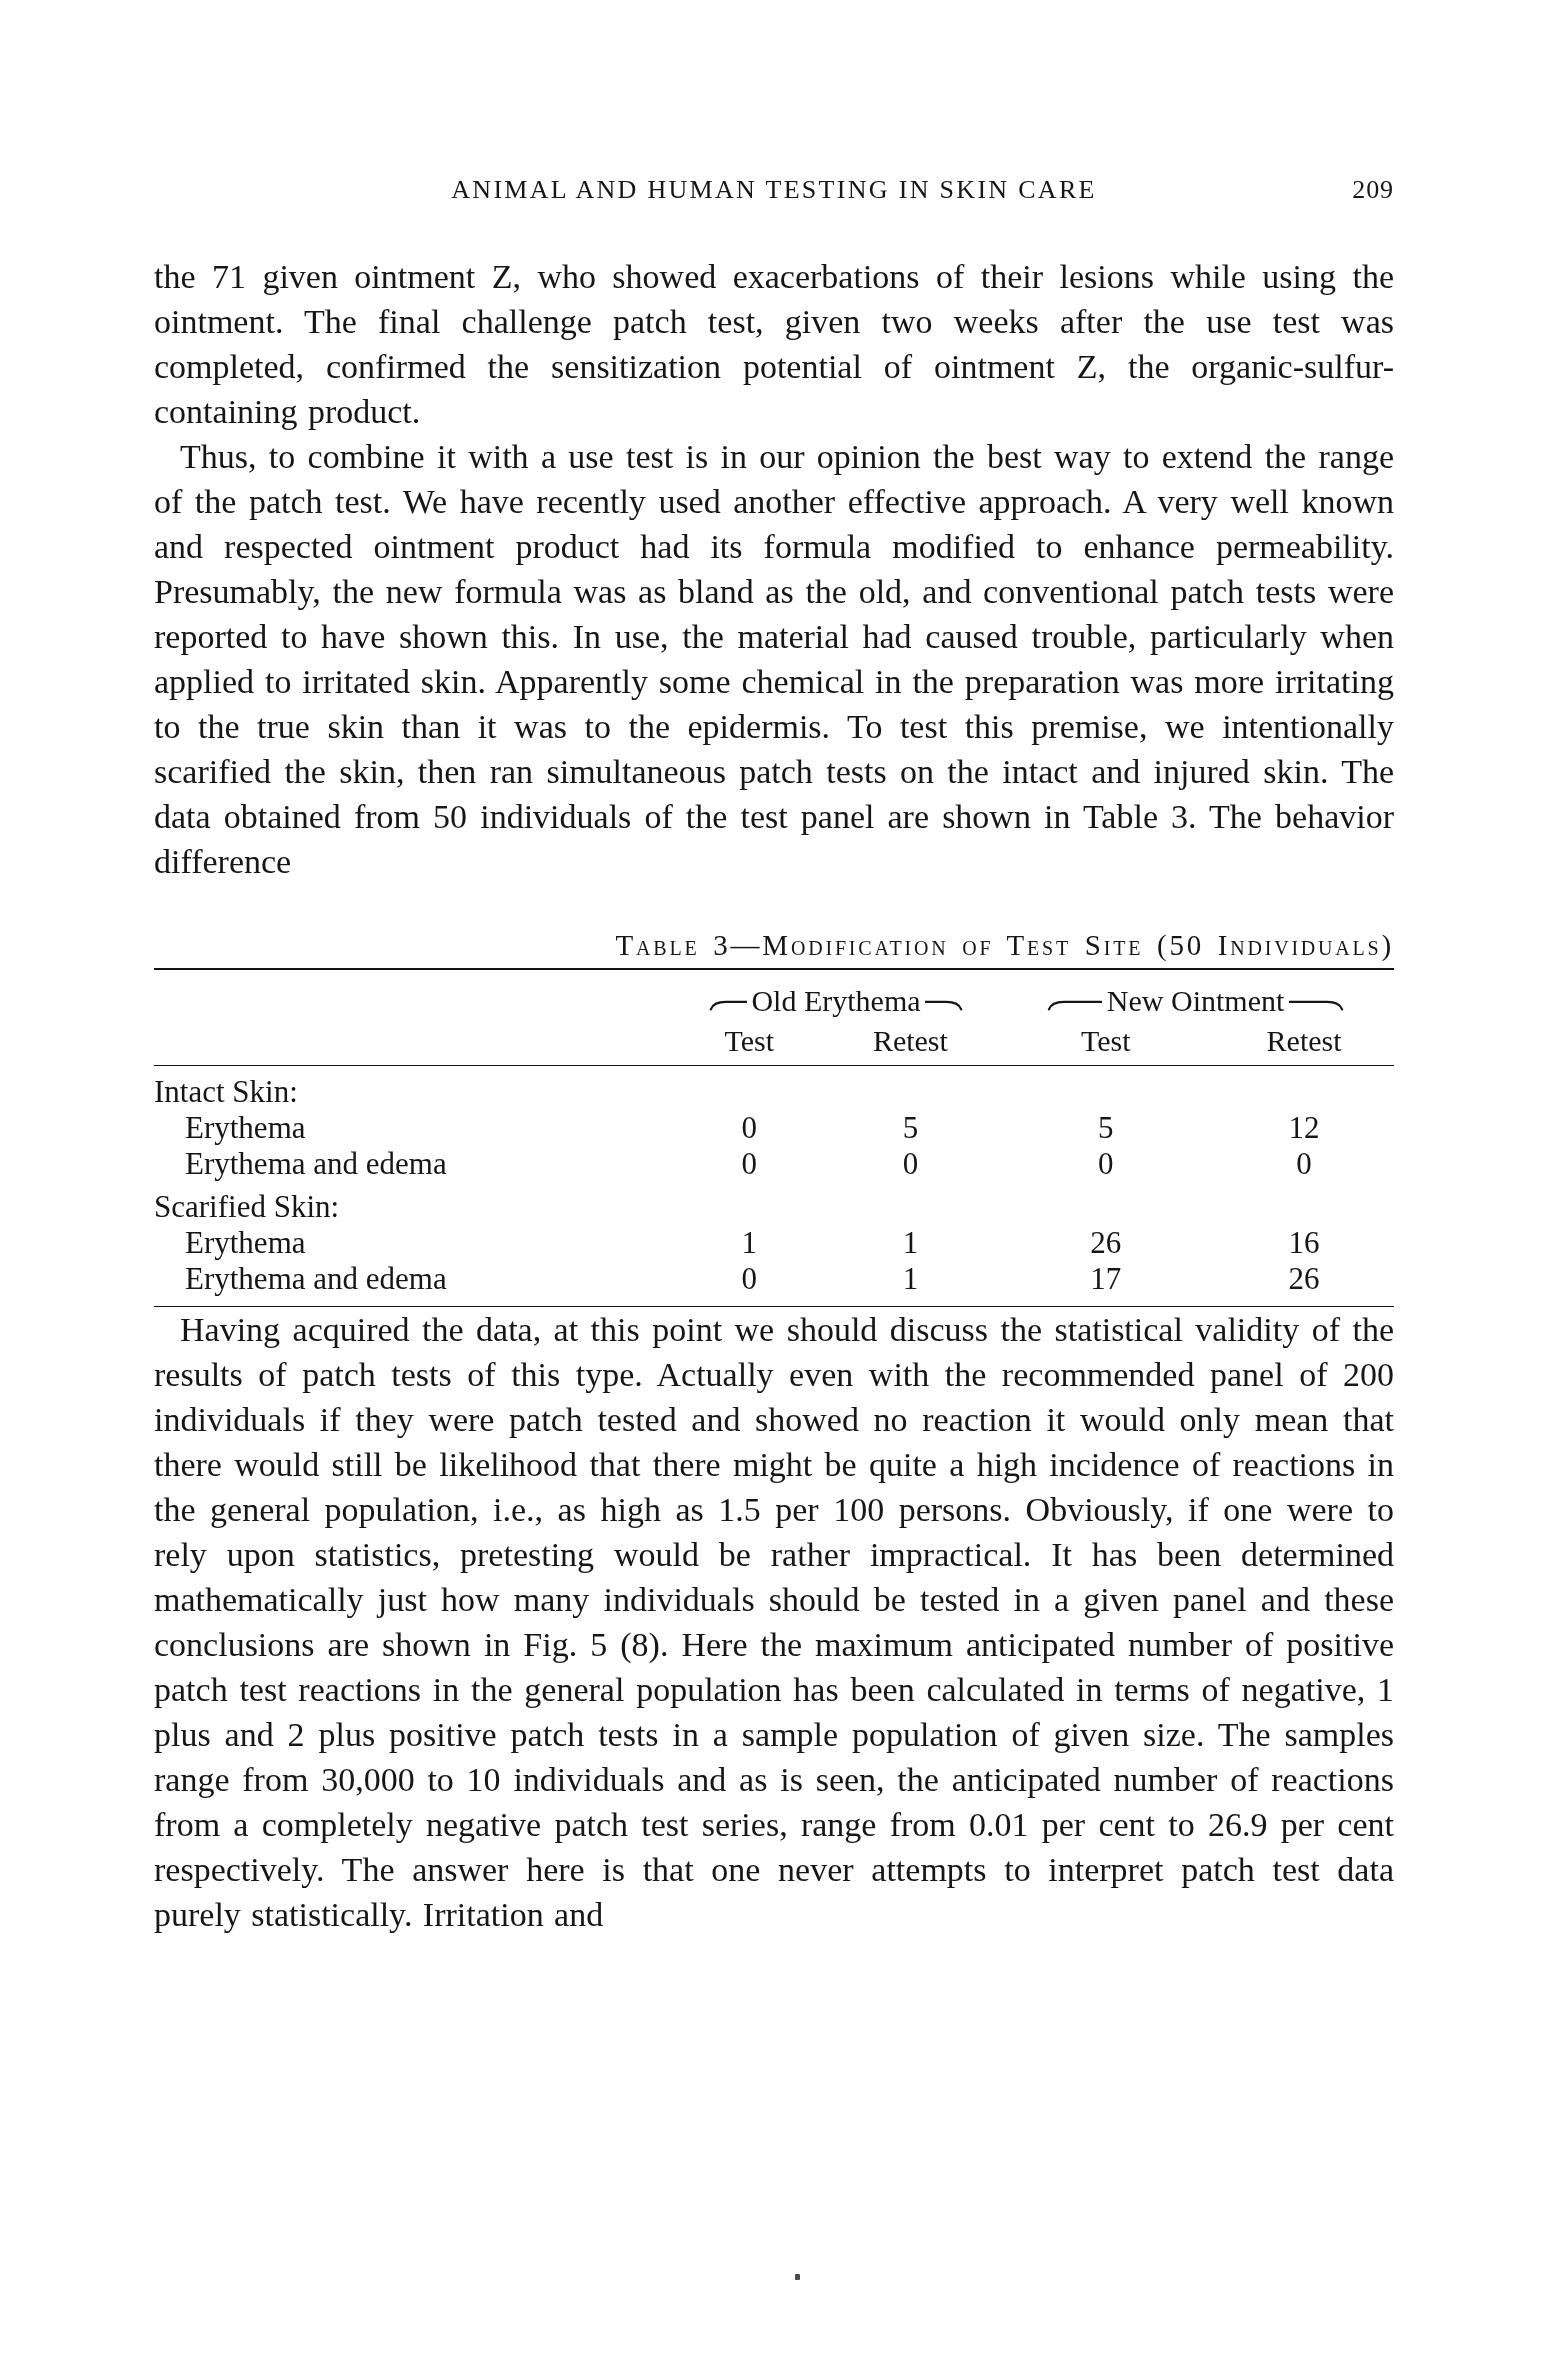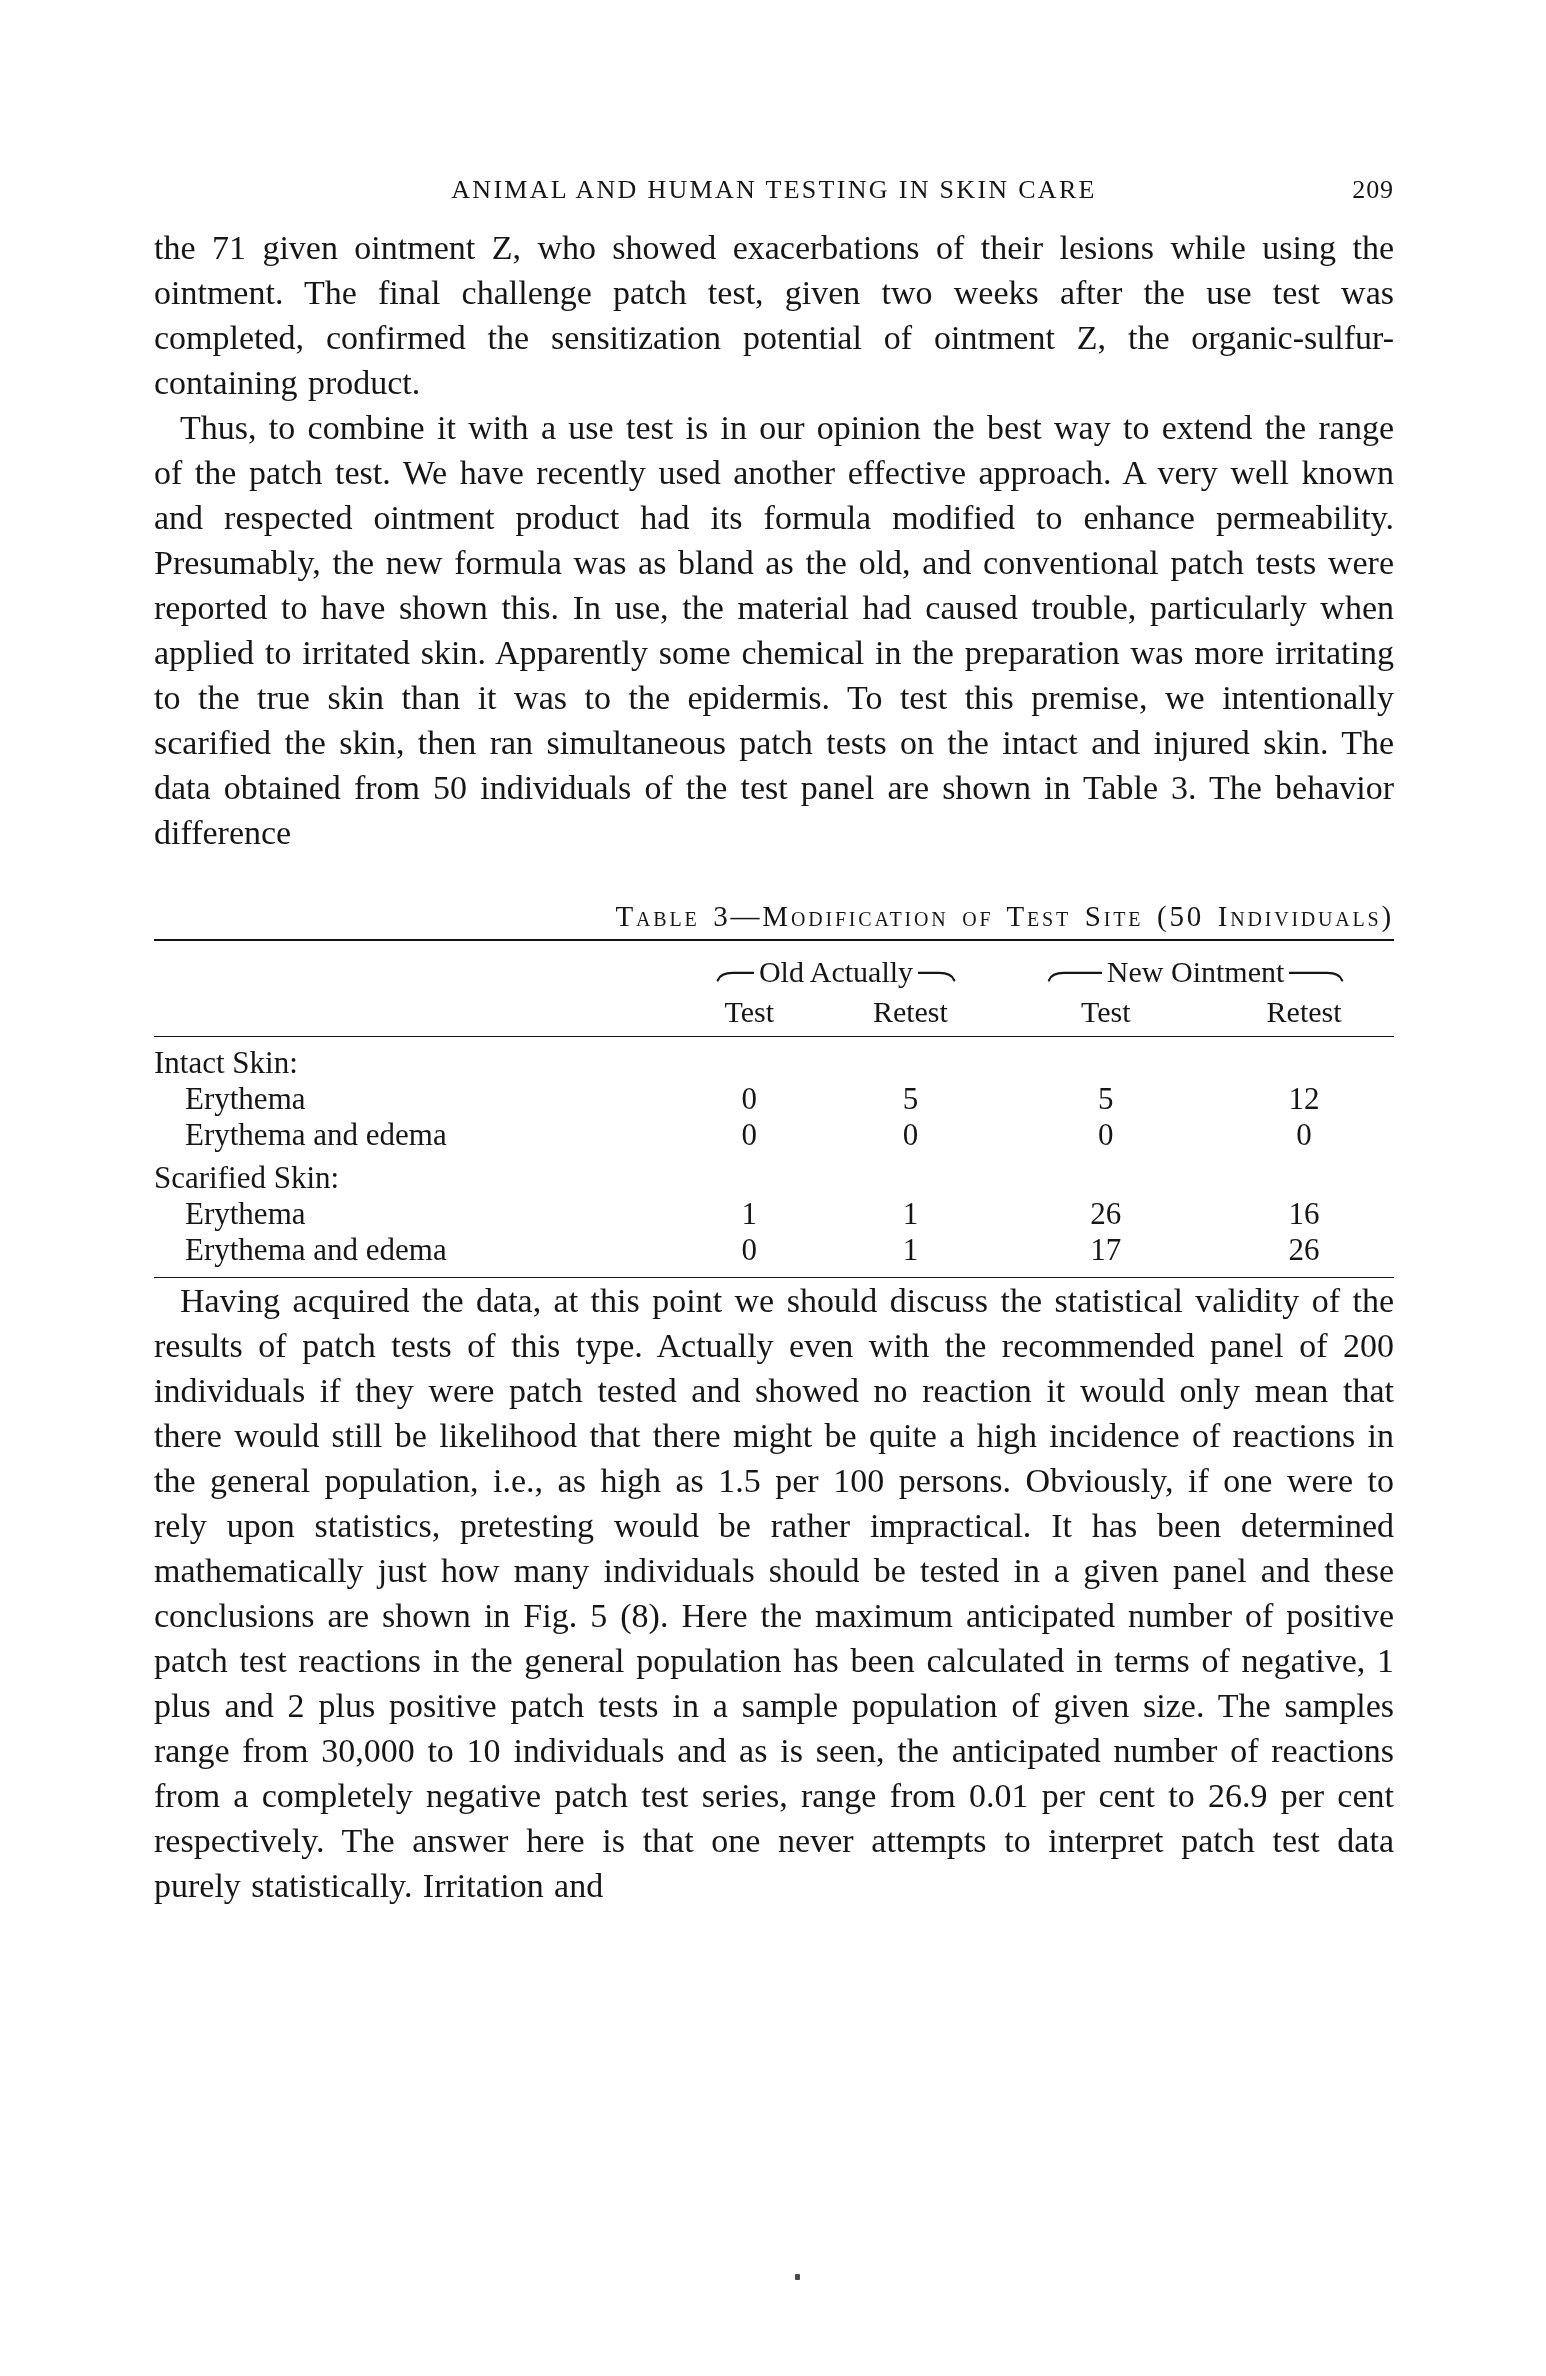--- a/index.html
+++ b/index.html
@@ -50,7 +50,7 @@
     text-align: justify;
     word-spacing: 1.9px;
   }
-  p.first-para { margin-top: 17px; }
+  p.first-para { margin-top: 46px; }
   p.indented { text-indent: 26px; font-family: Liberation Serif, serif; }
   .table-block { margin-top: 41px; }
   .tbl-caption {

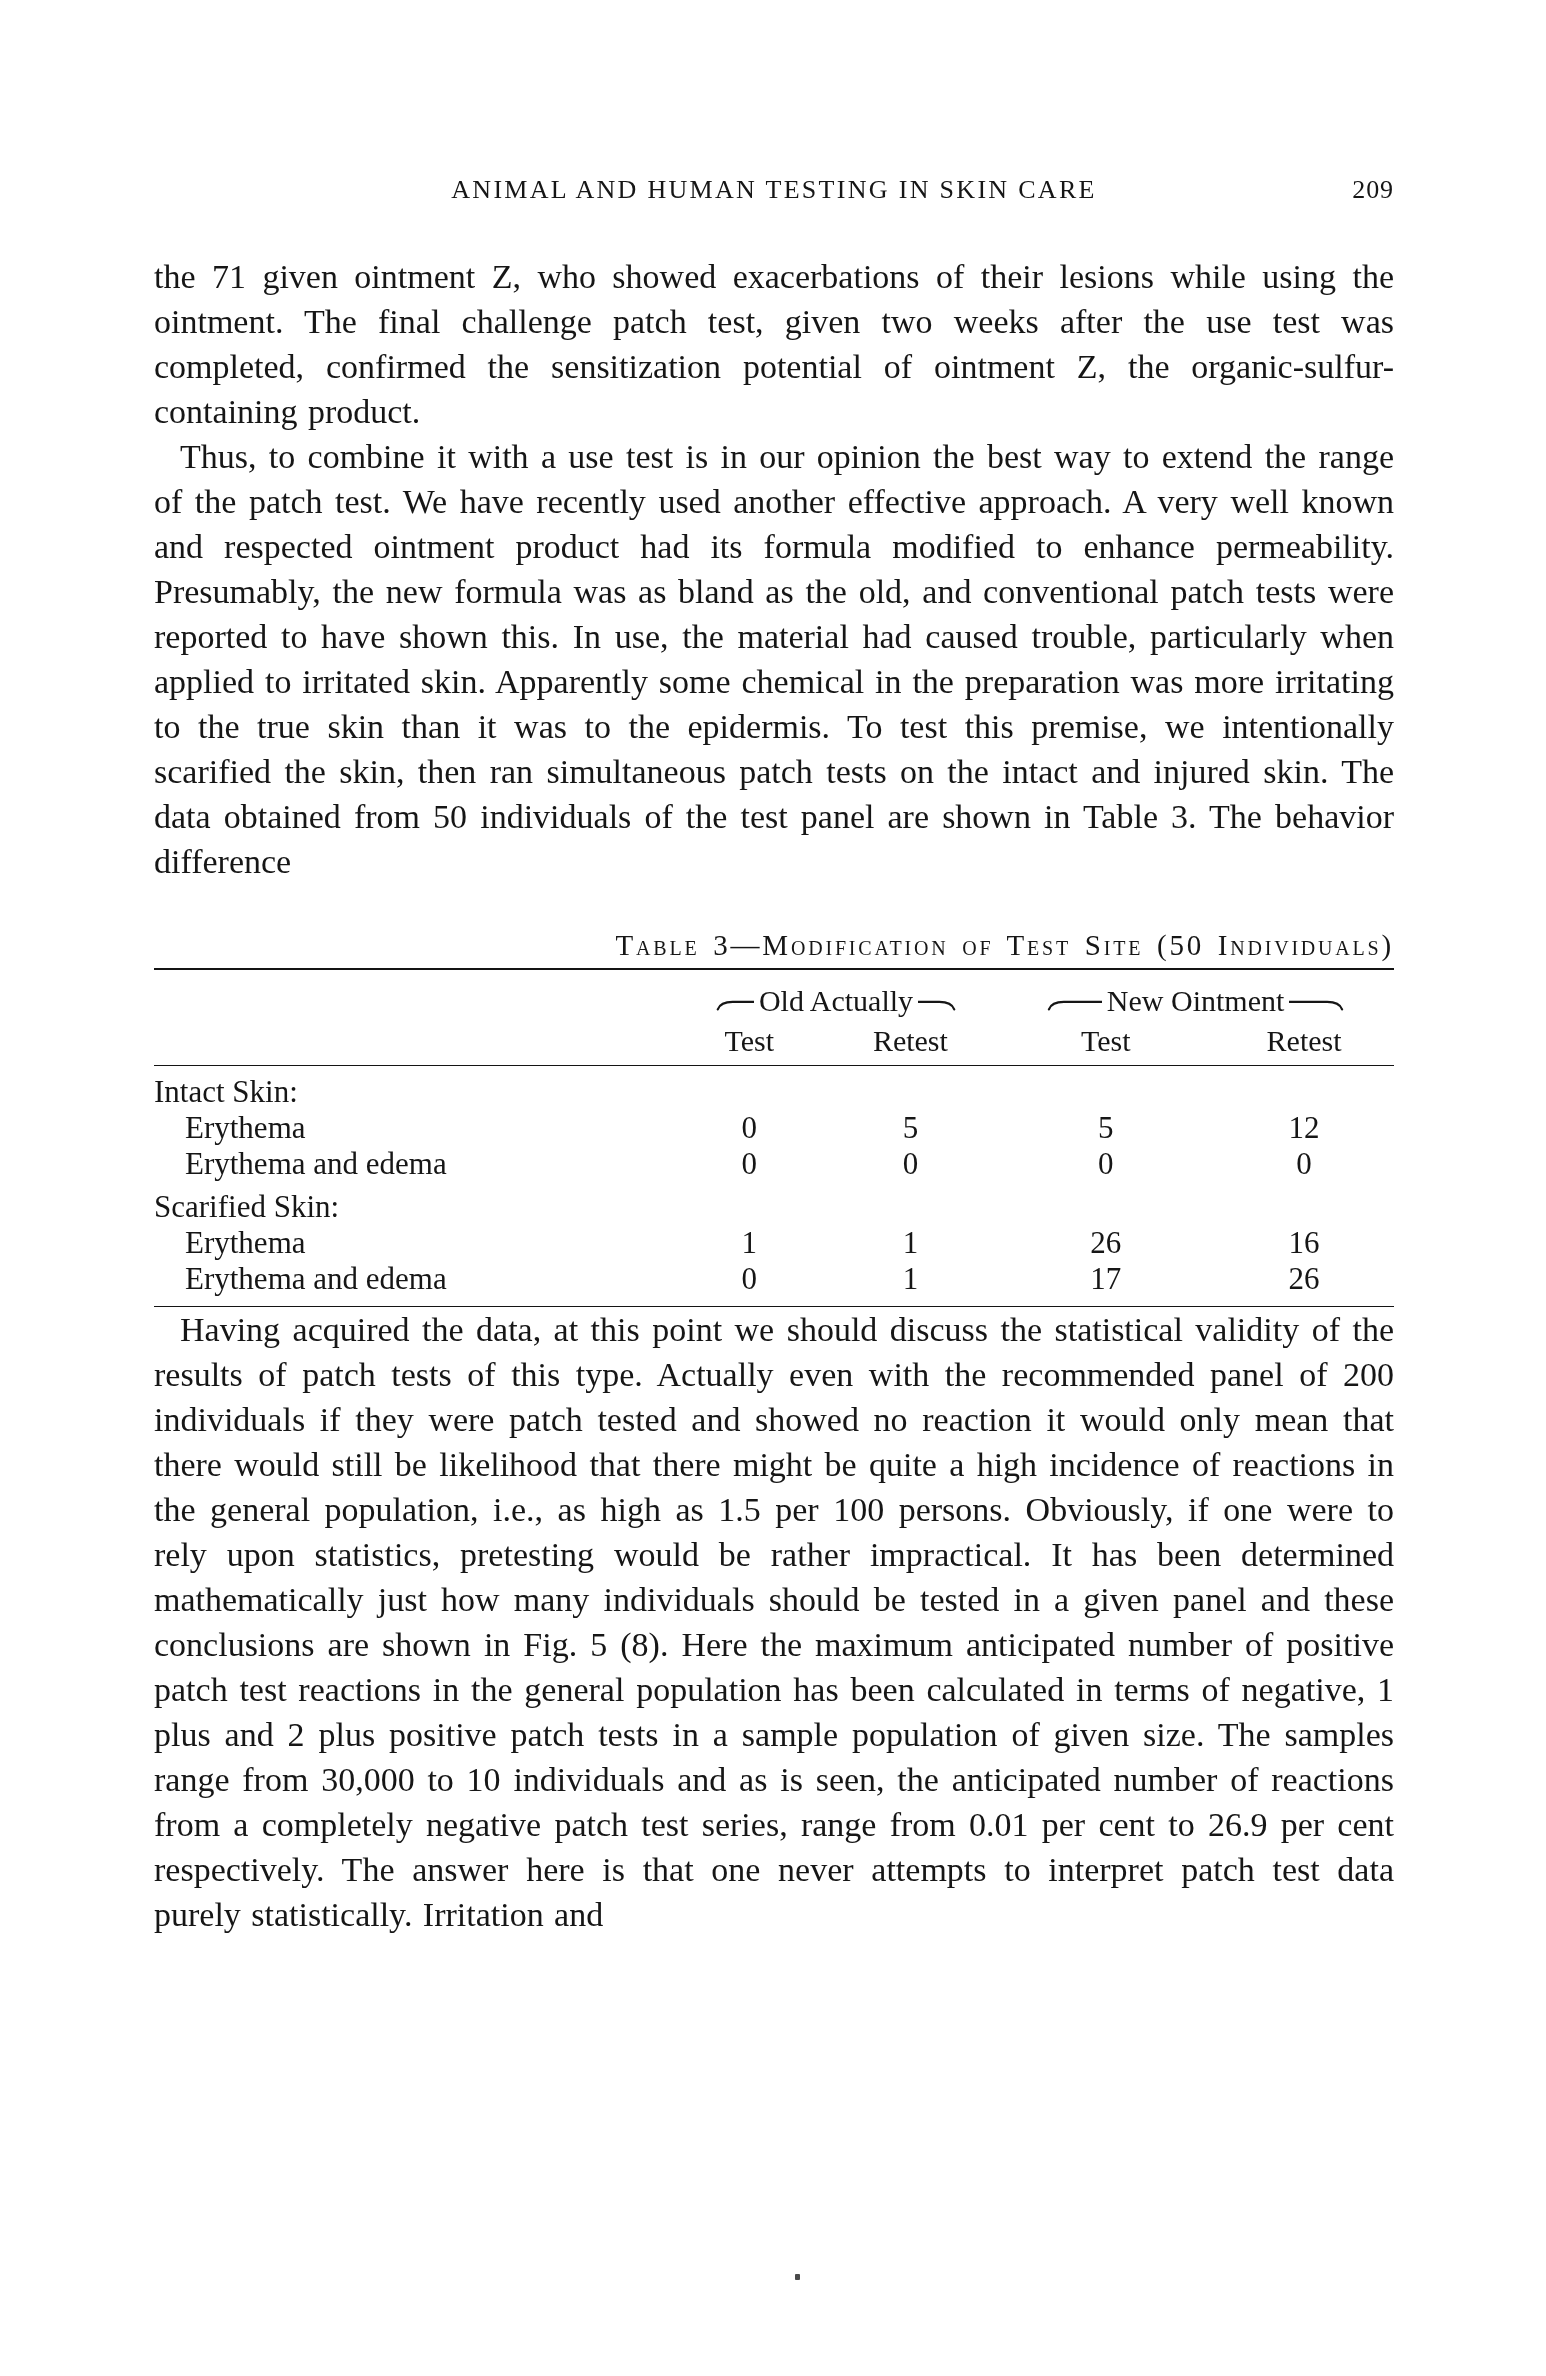--- a/index.html
+++ b/index.html
@@ -141,7 +141,7 @@
                 <svg class="swash" width="39" height="26" viewBox="0 0 42 28">
                     <path d="M3,23 Q6,15 19,15 L42,15" fill="none" stroke="#161616" stroke-width="2.4" stroke-linecap="round"></path>
                   </svg>
-                <span>Old Actually</span>
+                <span>Old Erythema</span>
                 <svg class="swash" width="39" height="26" viewBox="0 0 42 28">
                     <path d="M0,15 L23,15 Q36,15 39,23" fill="none" stroke="#161616" stroke-width="2.4" stroke-linecap="round"></path>
                   </svg>

